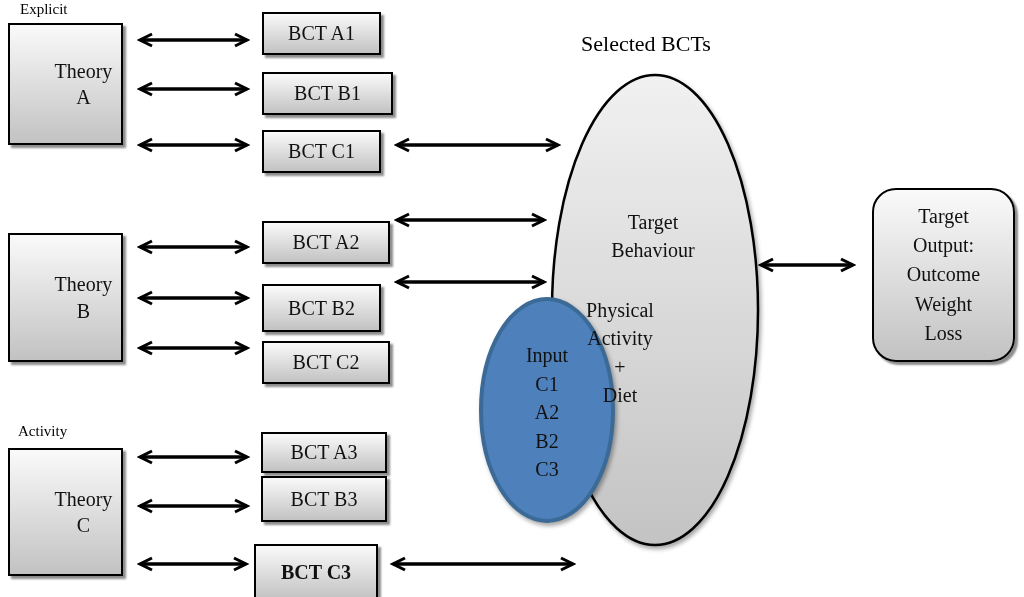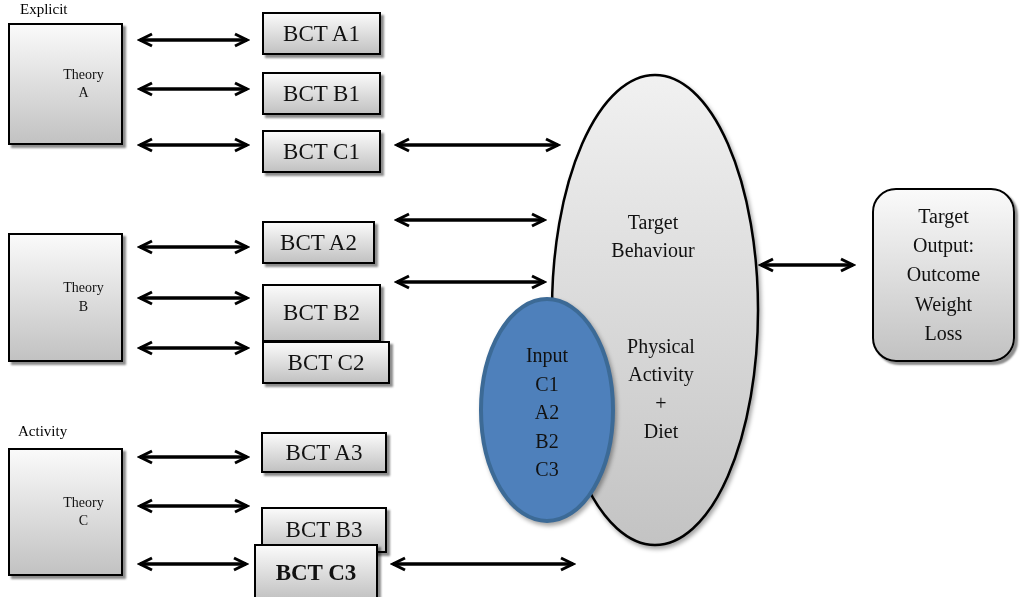--- a/index.html
+++ b/index.html
@@ -17,7 +17,7 @@
     text-align:center; white-space:pre-line;
   }
   .theory { font-size:14px; line-height:1.32; border-width:2.5px;padding-left:36px; }
-  .bct { font-size:23px; }
+  .bct { font-size:20px; }
   .outbox {
     position:absolute; box-sizing:border-box; border:2.5px solid #000; border-radius:24px;
     background:linear-gradient(180deg, var(--box-gradient-top,#f5f5f5) 0%, var(--box-gradient-bottom,#c6c6c6) 100%);

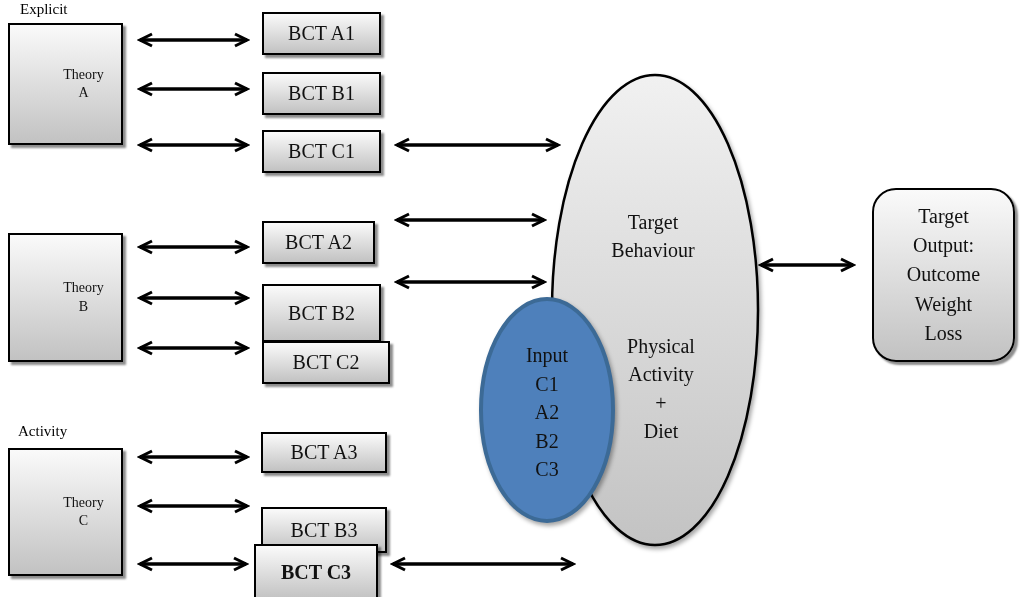--- a/index.html
+++ b/index.html
@@ -75,6 +75,7 @@
 
   <div class="lbl" style="left:20px; top:1px;">Explicit</div>
   <div class="lbl" style="left:18px; top:423px;">Activity</div>
+  <div class="lbl" style="left:556px; top:31px; width:180px; text-align:center; font-size:22px;">Selected BCTs</div>
 
   <div class="box theory" style="left:8px; top:23px; width:115px; height:122px;">Theory
 A</div>

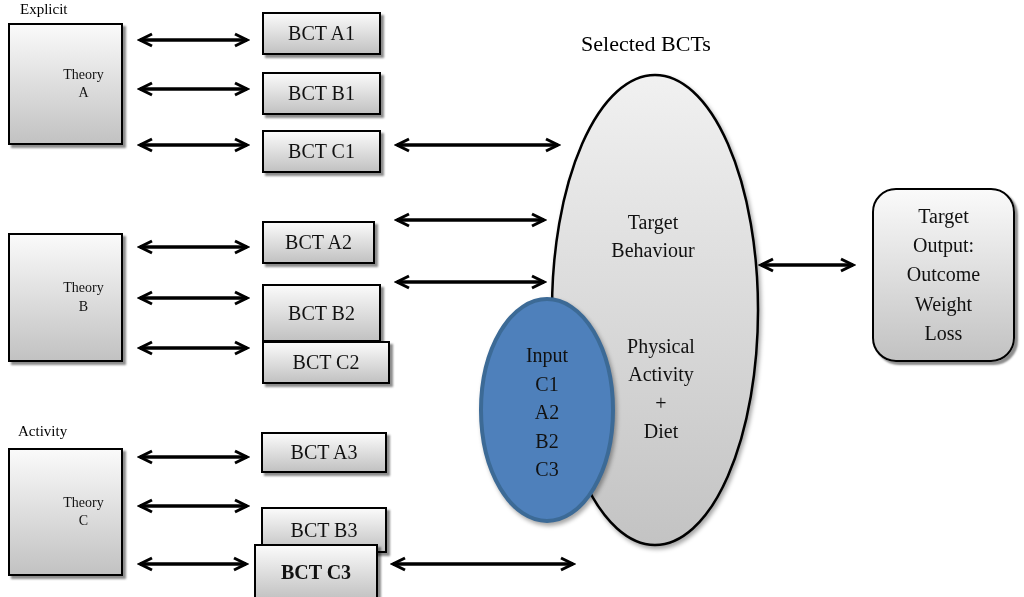--- a/index.html
+++ b/index.html
@@ -16,7 +16,7 @@
     display:flex; align-items:center; justify-content:center;
     text-align:center; white-space:pre-line;
   }
-  .theory { font-size:14px; line-height:1.32; border-width:2.5px;padding-left:36px; }
+  .theory { font-size:20px; line-height:1.32; border-width:2.5px;padding-left:36px; }
   .bct { font-size:20px; }
   .outbox {
     position:absolute; box-sizing:border-box; border:2.5px solid #000; border-radius:24px;

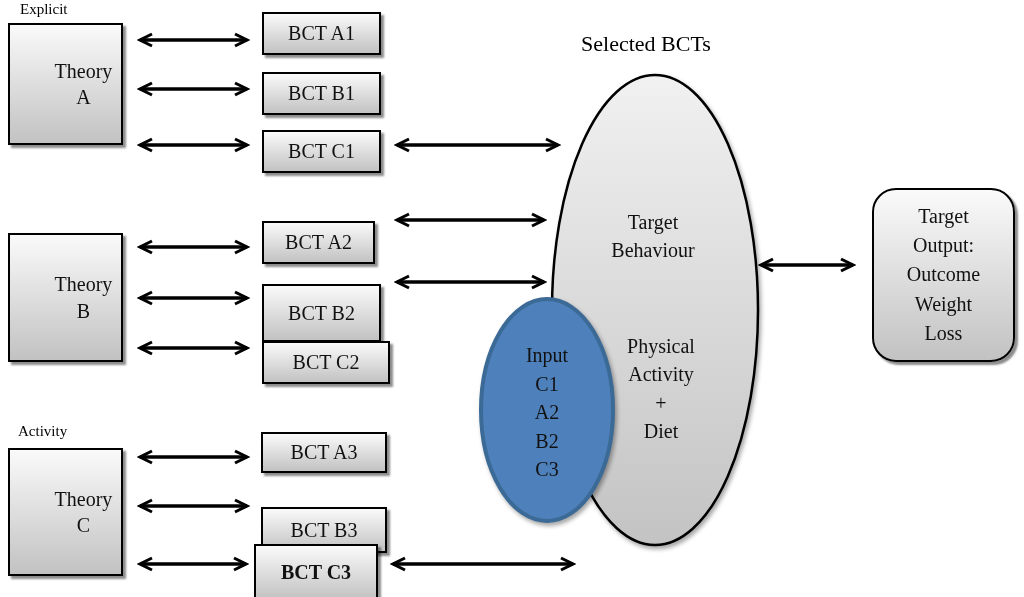--- a/index.html
+++ b/index.html
@@ -85,7 +85,7 @@
 C</div>
 
   <div class="box bct" style="left:262px; top:12px;  width:119px; height:43px;">BCT A1</div>
-  <div class="box bct" style="left:262px; top:72px;  width:119px; height:43px;text-align:right;">BCT B1</div>
+  <div class="box bct" style="left:262px; top:72px;  width:131px; height:43px;text-align:right;">BCT B1</div>
   <div class="box bct" style="left:262px; top:130px; width:119px; height:43px;">BCT C1</div>
   <div class="box bct" style="left:262px; top:221px; width:113px; height:43px;">BCT A2</div>
   <div class="box bct" style="left:262px; top:284px; width:119px; height:58px;">BCT B2</div>

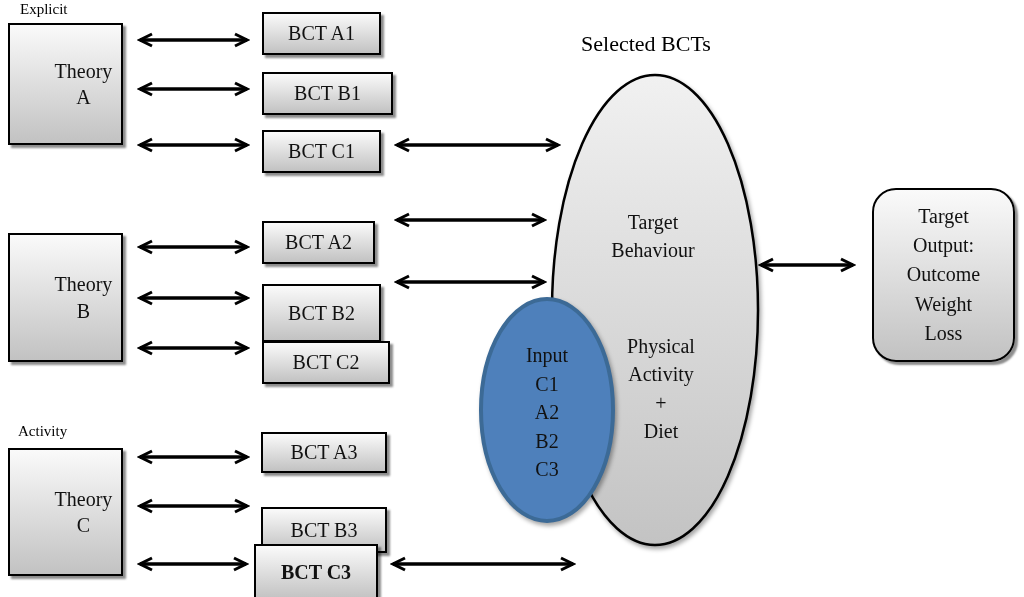--- a/index.html
+++ b/index.html
@@ -87,7 +87,7 @@
   <div class="box bct" style="left:262px; top:12px;  width:119px; height:43px;">BCT A1</div>
   <div class="box bct" style="left:262px; top:72px;  width:131px; height:43px;text-align:right;">BCT B1</div>
   <div class="box bct" style="left:262px; top:130px; width:119px; height:43px;">BCT C1</div>
-  <div class="box bct" style="left:262px; top:221px; width:113px; height:43px;">BCT A2</div>
+  <div class="box bct" style="left:262px; top:221px; width:128px; height:43px;">BCT A2</div>
   <div class="box bct" style="left:262px; top:284px; width:119px; height:58px;">BCT B2</div>
   <div class="box bct" style="left:262px; top:341px; width:128px; height:43px;">BCT C2</div>
   <div class="box bct" style="left:261px; top:432px; width:126px; height:41px;">BCT A3</div>

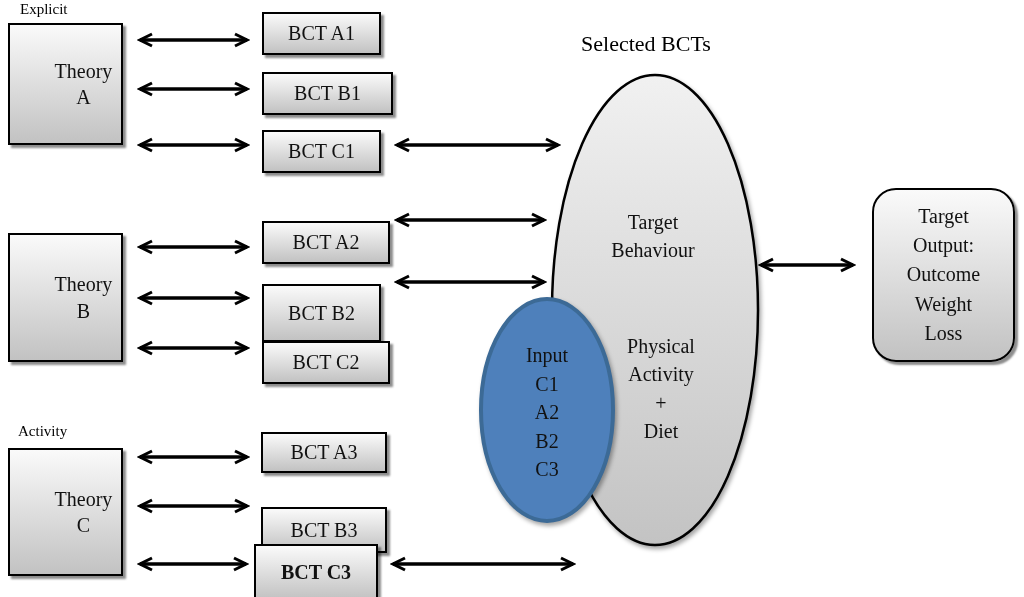--- a/index.html
+++ b/index.html
@@ -88,7 +88,7 @@
   <div class="box bct" style="left:262px; top:72px;  width:131px; height:43px;text-align:right;">BCT B1</div>
   <div class="box bct" style="left:262px; top:130px; width:119px; height:43px;">BCT C1</div>
   <div class="box bct" style="left:262px; top:221px; width:128px; height:43px;">BCT A2</div>
-  <div class="box bct" style="left:262px; top:284px; width:119px; height:58px;">BCT B2</div>
+  <div class="box bct" style="left:262px; top:284px; width:119px; height:48px;">BCT B2</div>
   <div class="box bct" style="left:262px; top:341px; width:128px; height:43px;">BCT C2</div>
   <div class="box bct" style="left:261px; top:432px; width:126px; height:41px;">BCT A3</div>
   <div class="box bct" style="left:261px; top:507px; width:126px; height:46px;font-family:Liberation Serif, serif;">BCT B3</div>

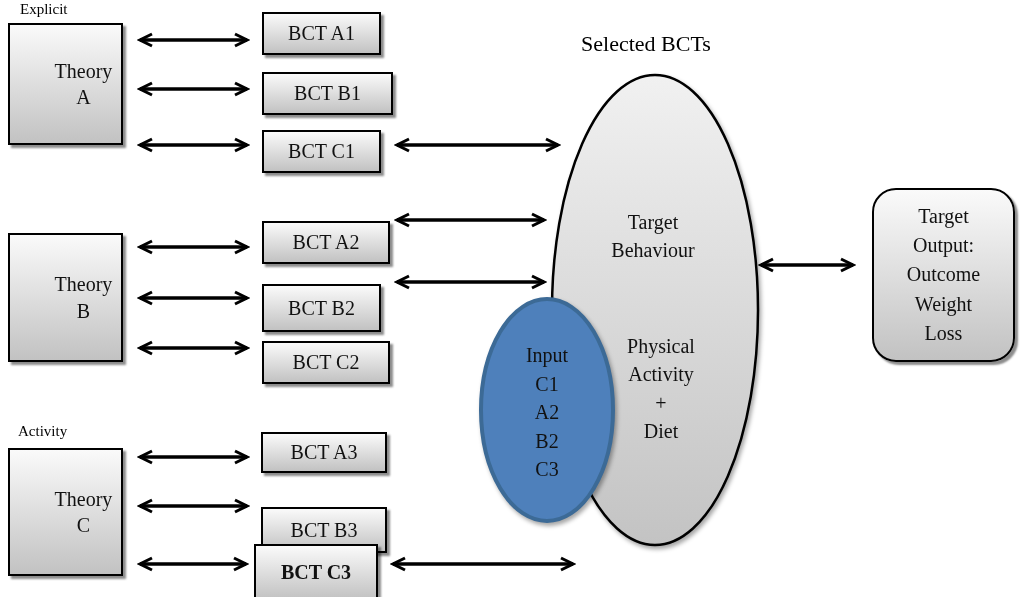--- a/index.html
+++ b/index.html
@@ -96,7 +96,7 @@
 
   <div class="etext" style="left:573px; top:208px; width:160px;">Target
 Behaviour</div>
-  <div class="etext" style="left:581px; top:296px; width:160px;margin-top:36px;">Physical
+  <div class="etext" style="left:540px; top:296px; width:160px;">Physical
 Activity
 +
 Diet</div>

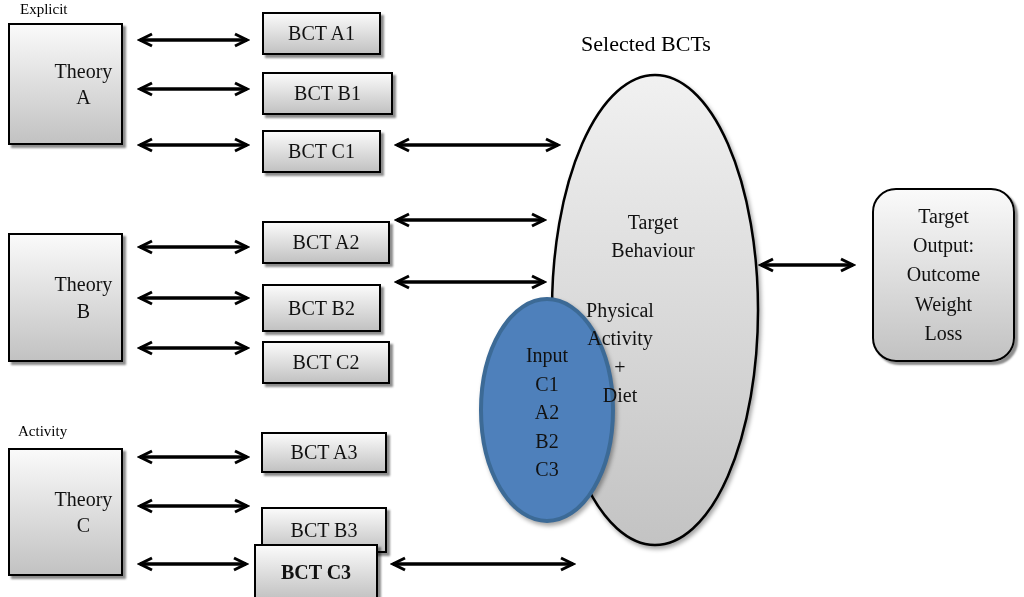--- a/index.html
+++ b/index.html
@@ -91,7 +91,7 @@
   <div class="box bct" style="left:262px; top:284px; width:119px; height:48px;">BCT B2</div>
   <div class="box bct" style="left:262px; top:341px; width:128px; height:43px;">BCT C2</div>
   <div class="box bct" style="left:261px; top:432px; width:126px; height:41px;">BCT A3</div>
-  <div class="box bct" style="left:261px; top:507px; width:126px; height:46px;font-family:Liberation Serif, serif;">BCT B3</div>
+  <div class="box bct" style="left:261px; top:476px; width:126px; height:46px;font-family:Liberation Serif, serif;">BCT B3</div>
   <div class="box bct" style="left:254px; top:544px; width:124px; height:57px;font-weight:bold;">BCT C3</div>
 
   <div class="etext" style="left:573px; top:208px; width:160px;">Target

